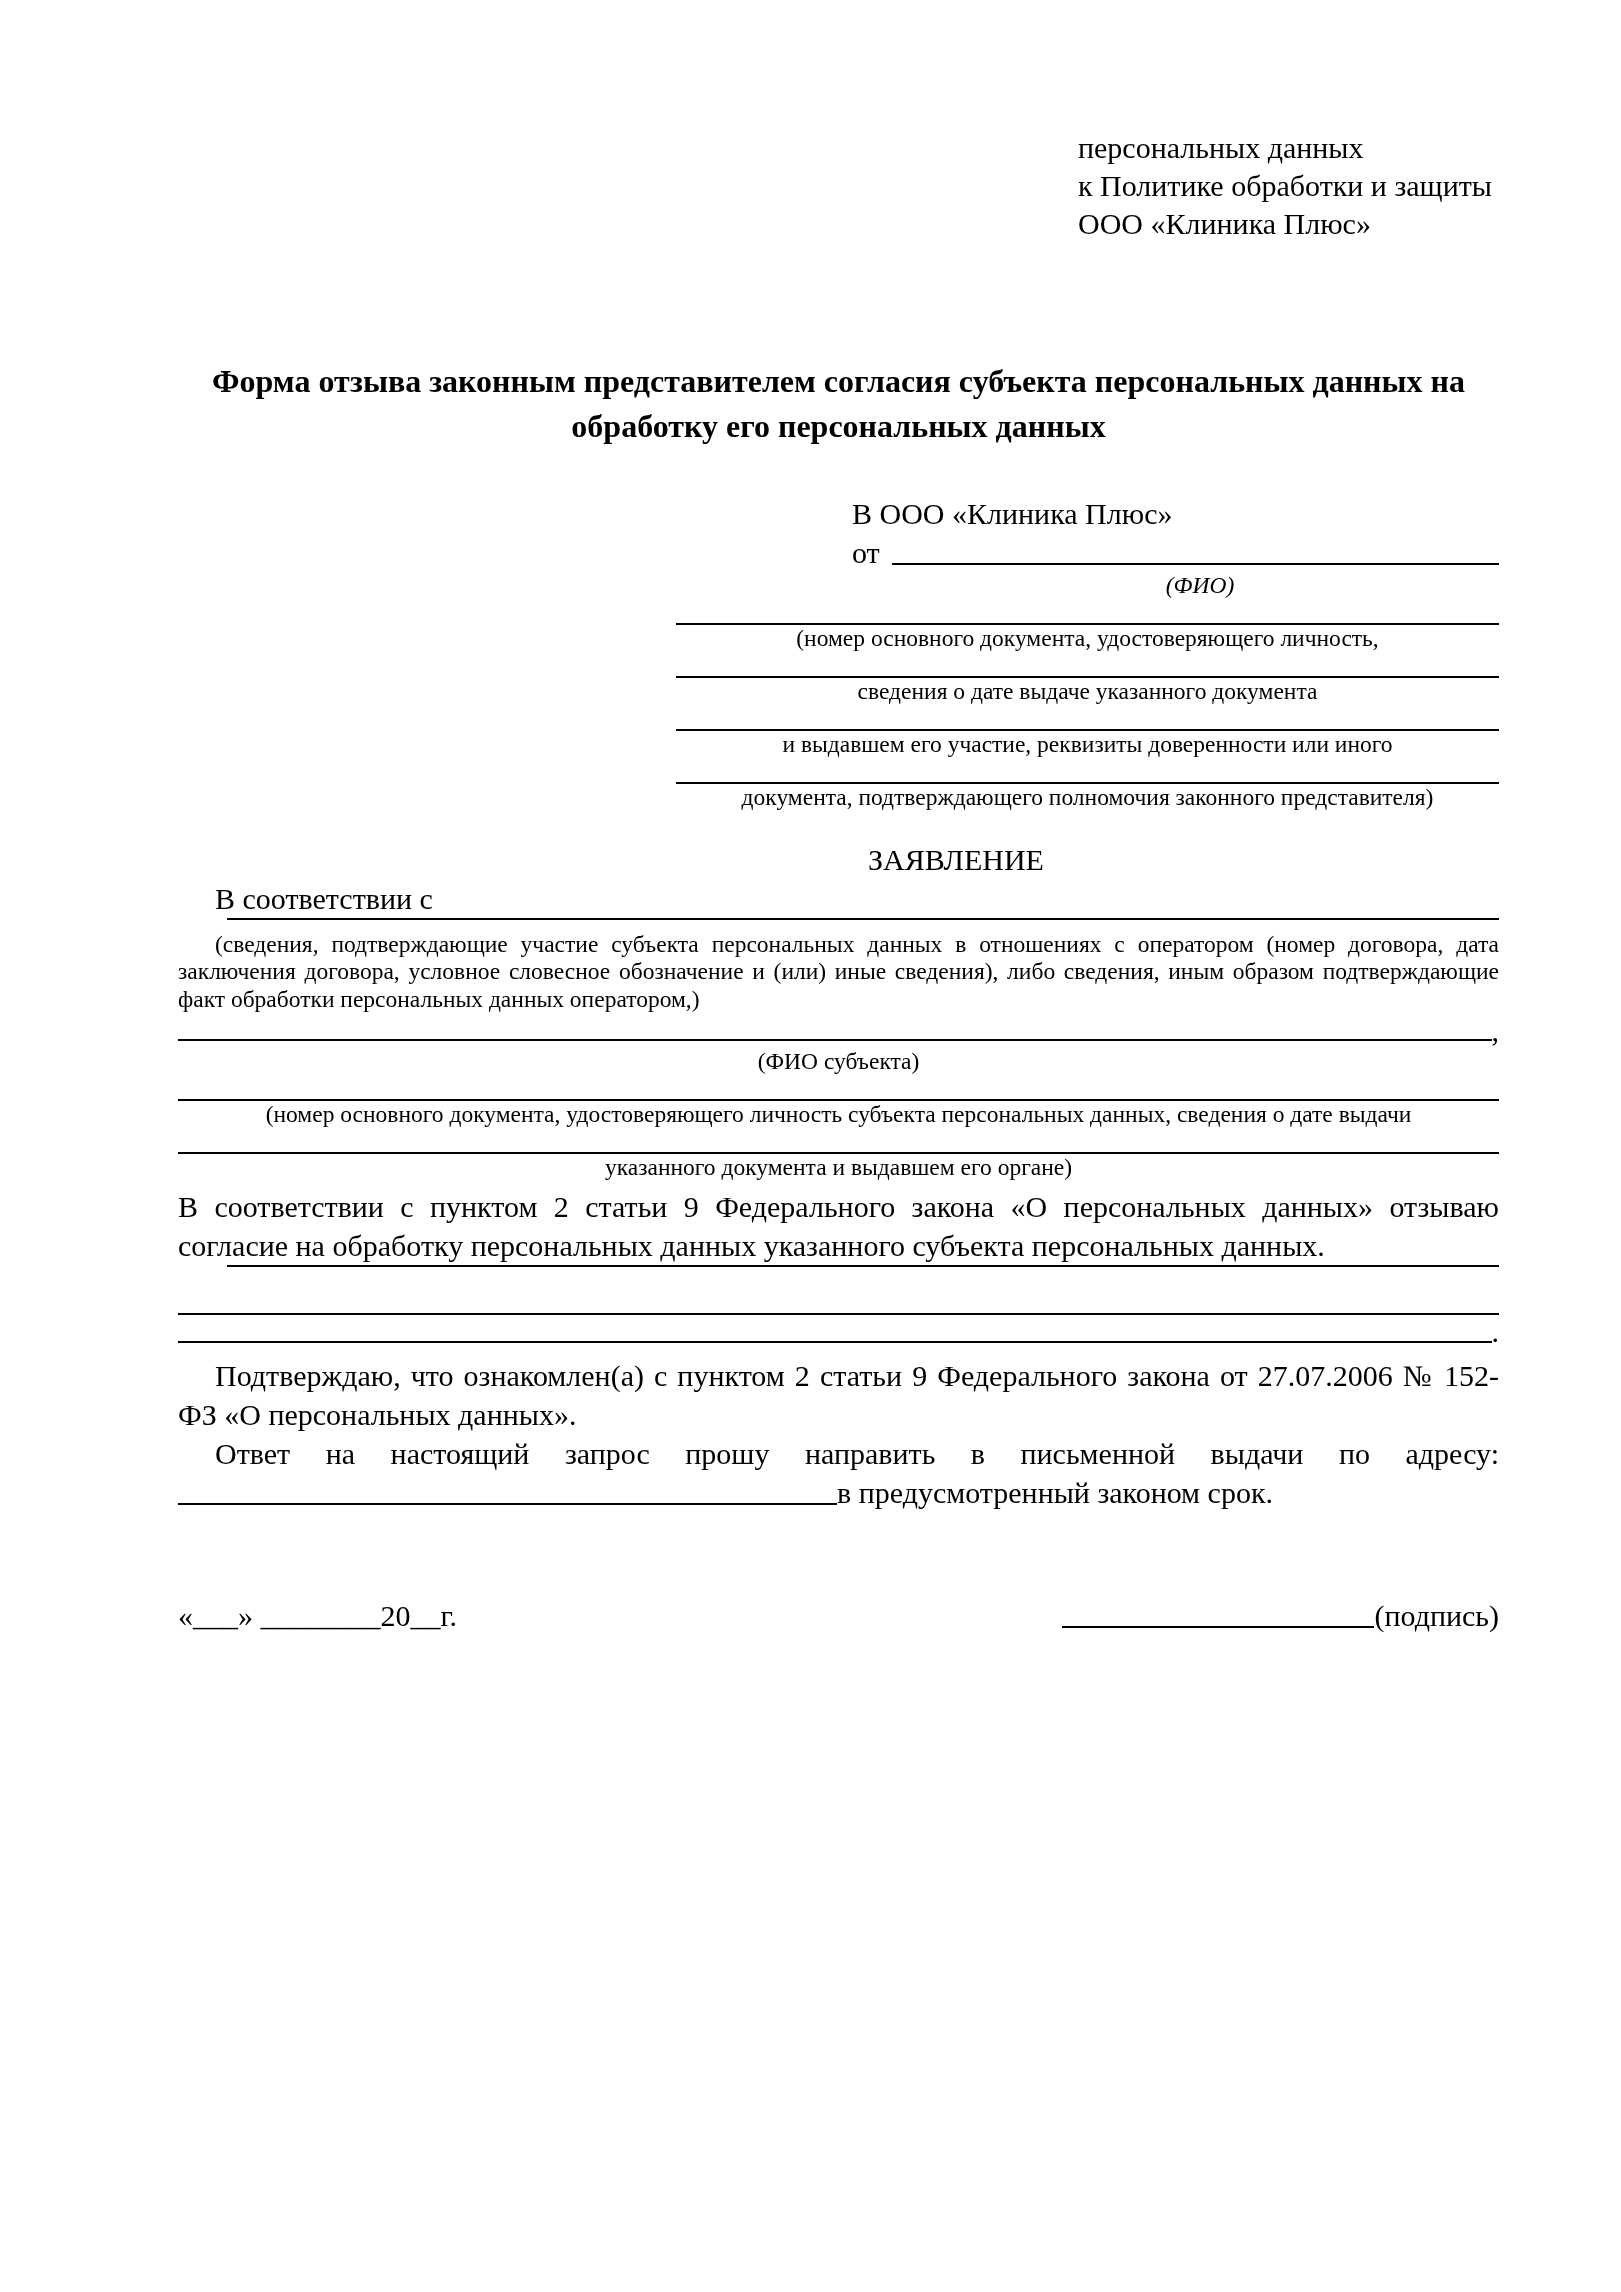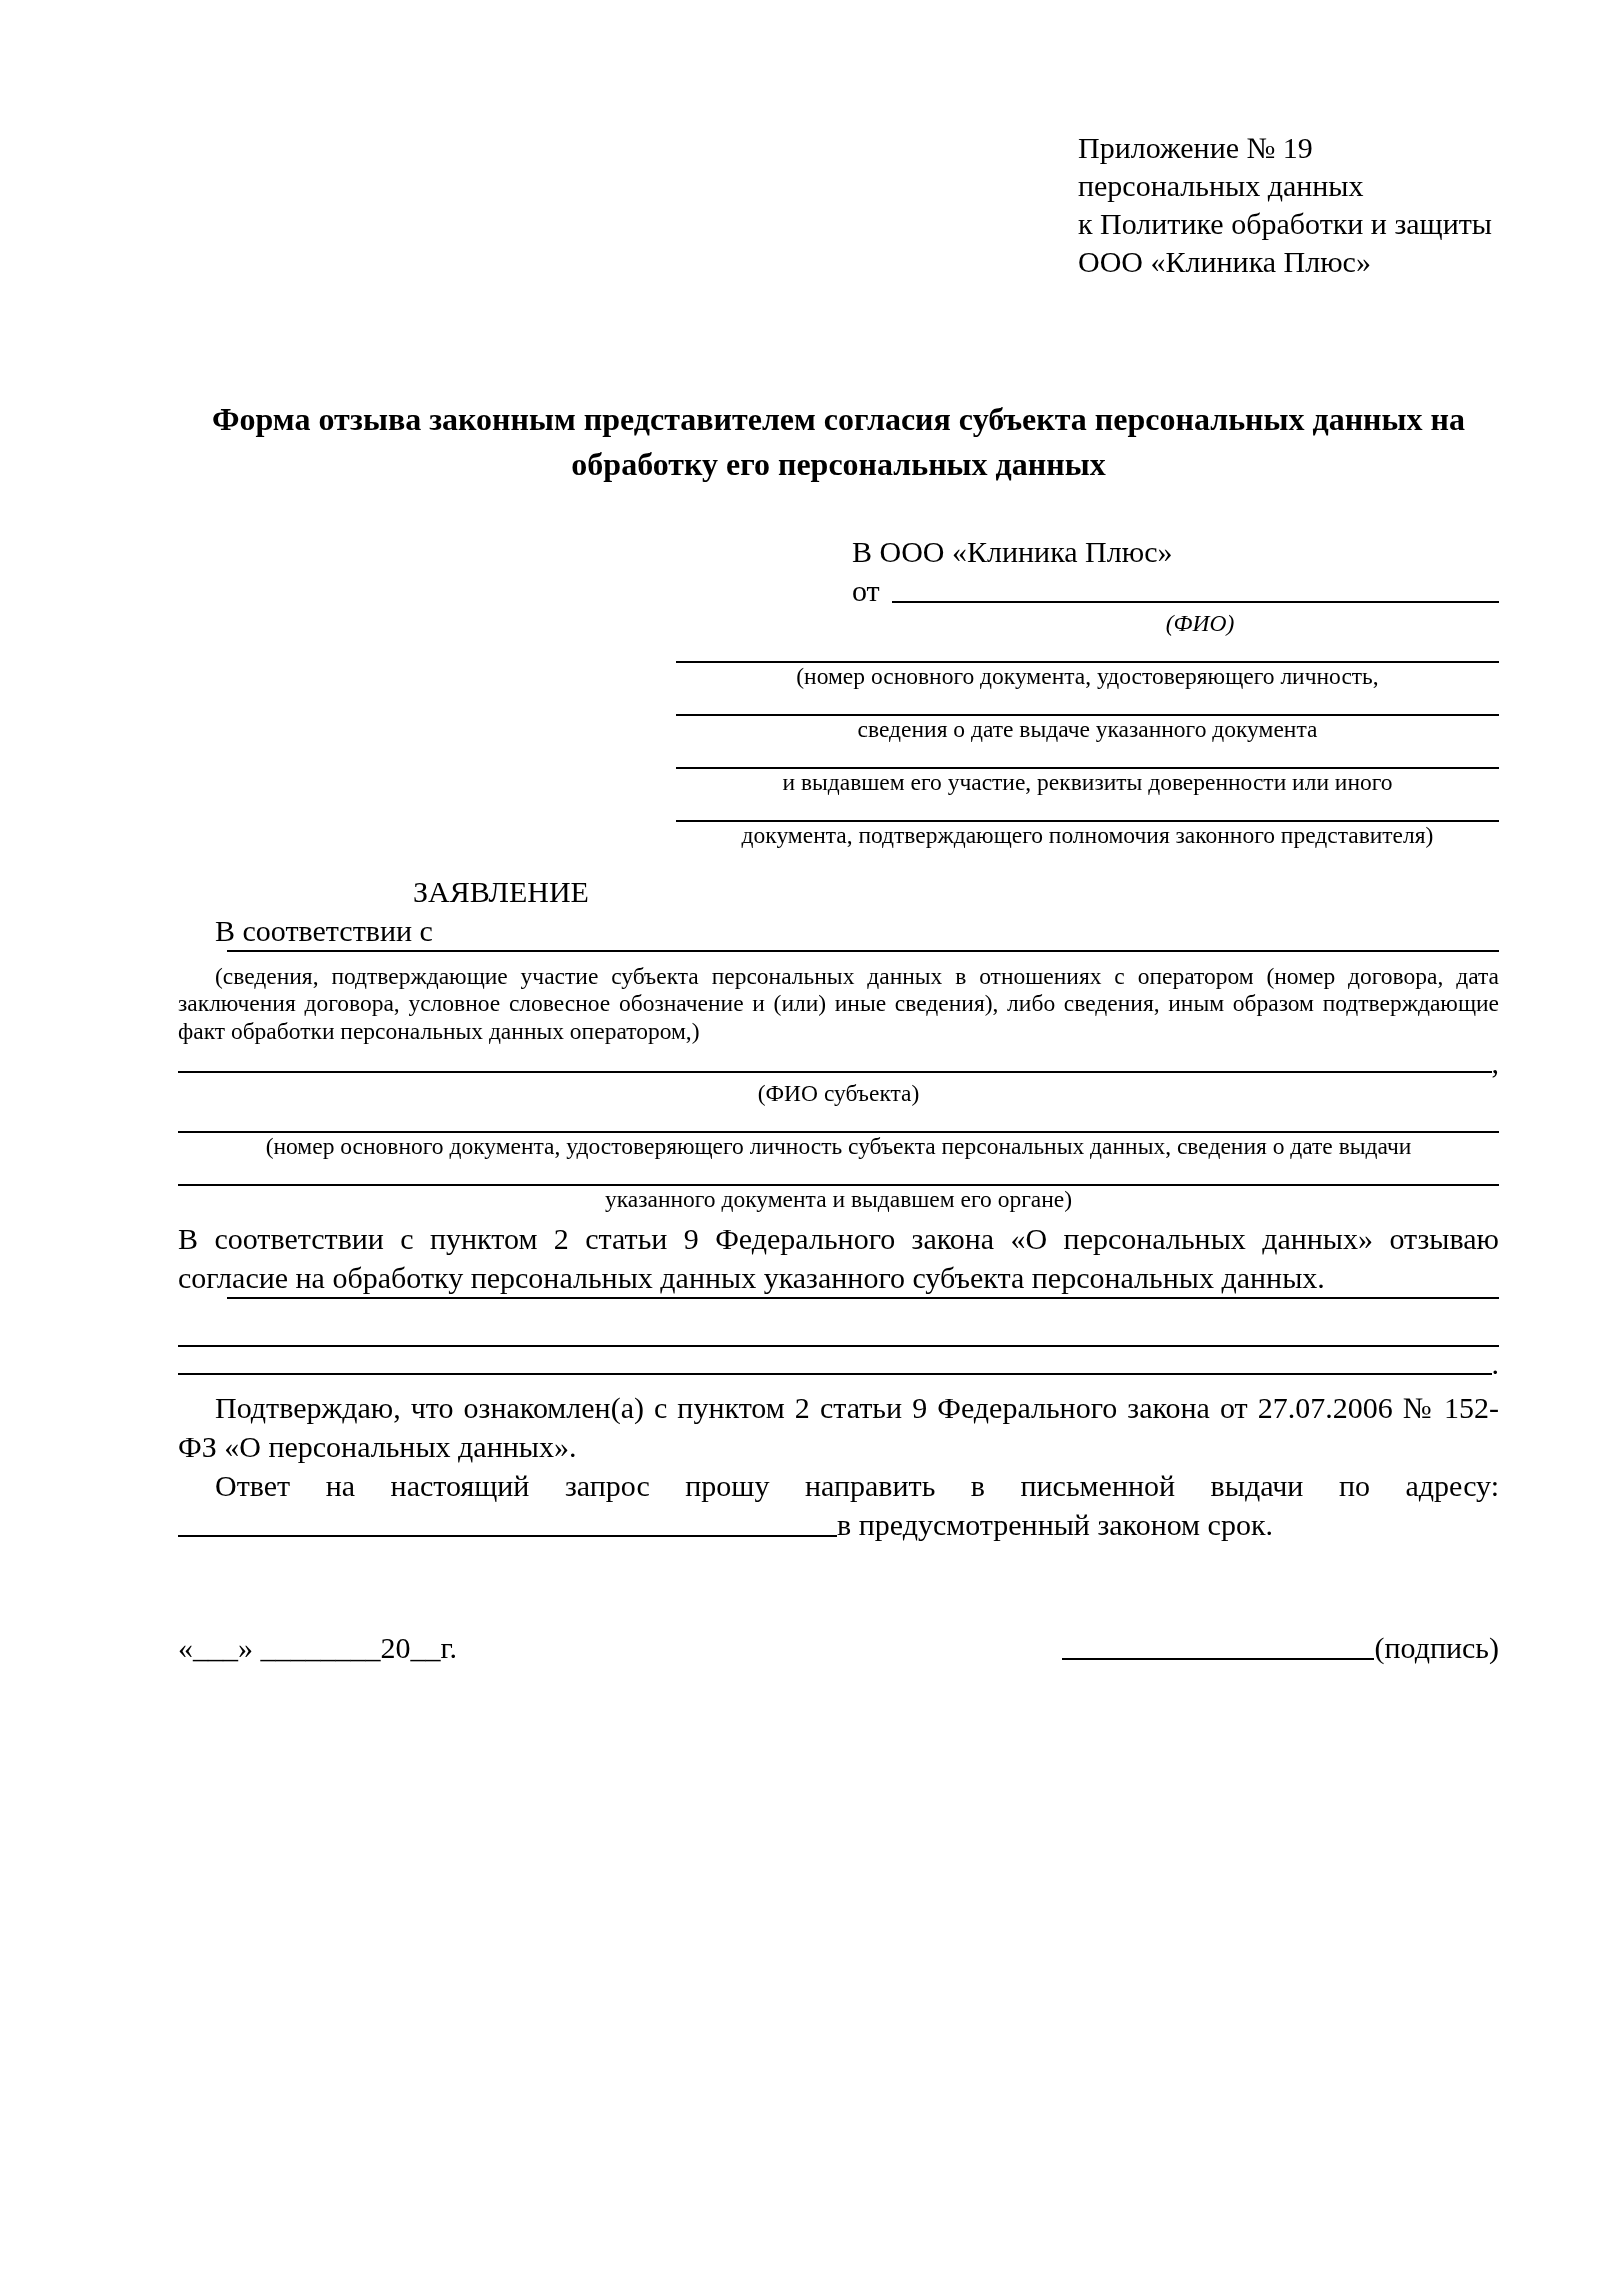--- a/index.html
+++ b/index.html
@@ -68,7 +68,6 @@
 <div class="page">
 
   <div class="ref-block">
-    <div>Приложение № 19</div>
     <div>персональных данных</div>
     <div>к Политике обработки и защиты</div>
     <div>ООО «Клиника Плюс»</div>

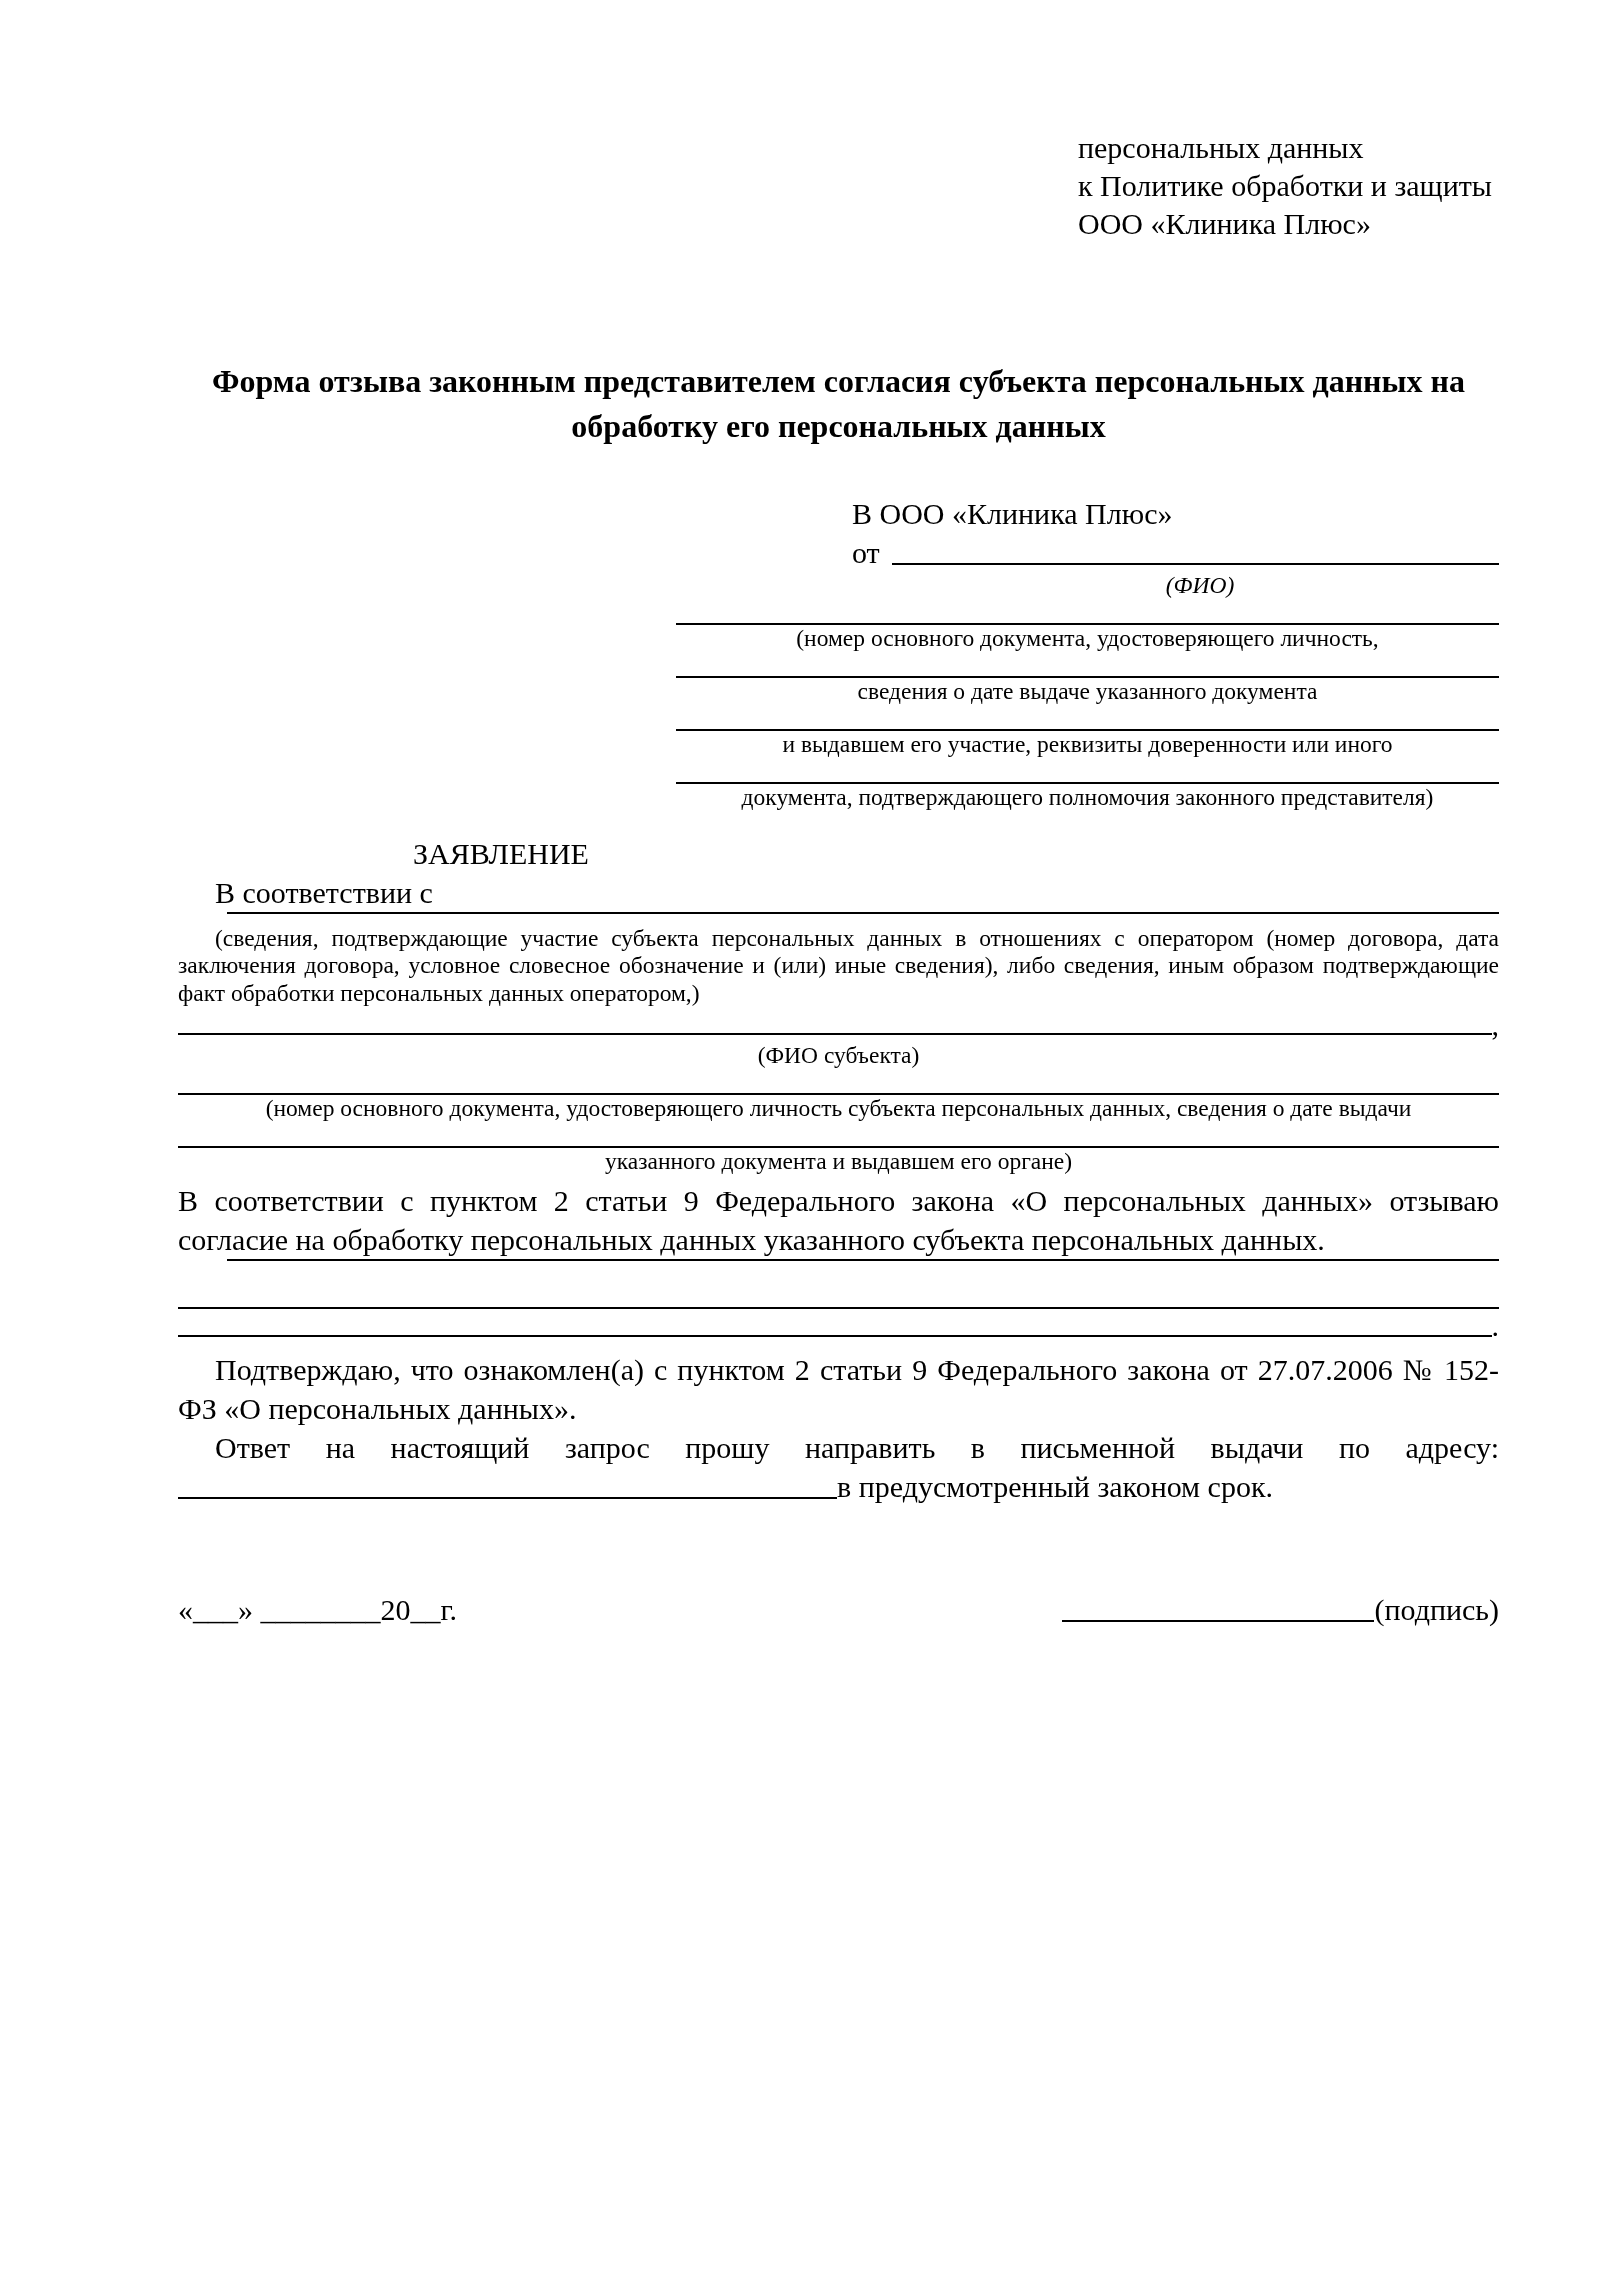--- a/index.html
+++ b/index.html
@@ -36,7 +36,7 @@
   .addr-blank { height:25.5px; border-bottom:2px solid #000; }
   .addr-caption { line-height:27.4px; }
   
-  .statement-heading { margin-top:23px; margin-left:235px; }
+  .statement-heading { margin-top:29px; margin-left:235px; text-align:center; }
   .intro-row { display:flex; padding-left:37px;flex-direction:column; }
   .note {
     font-size:23.5px; line-height:27.4px;

